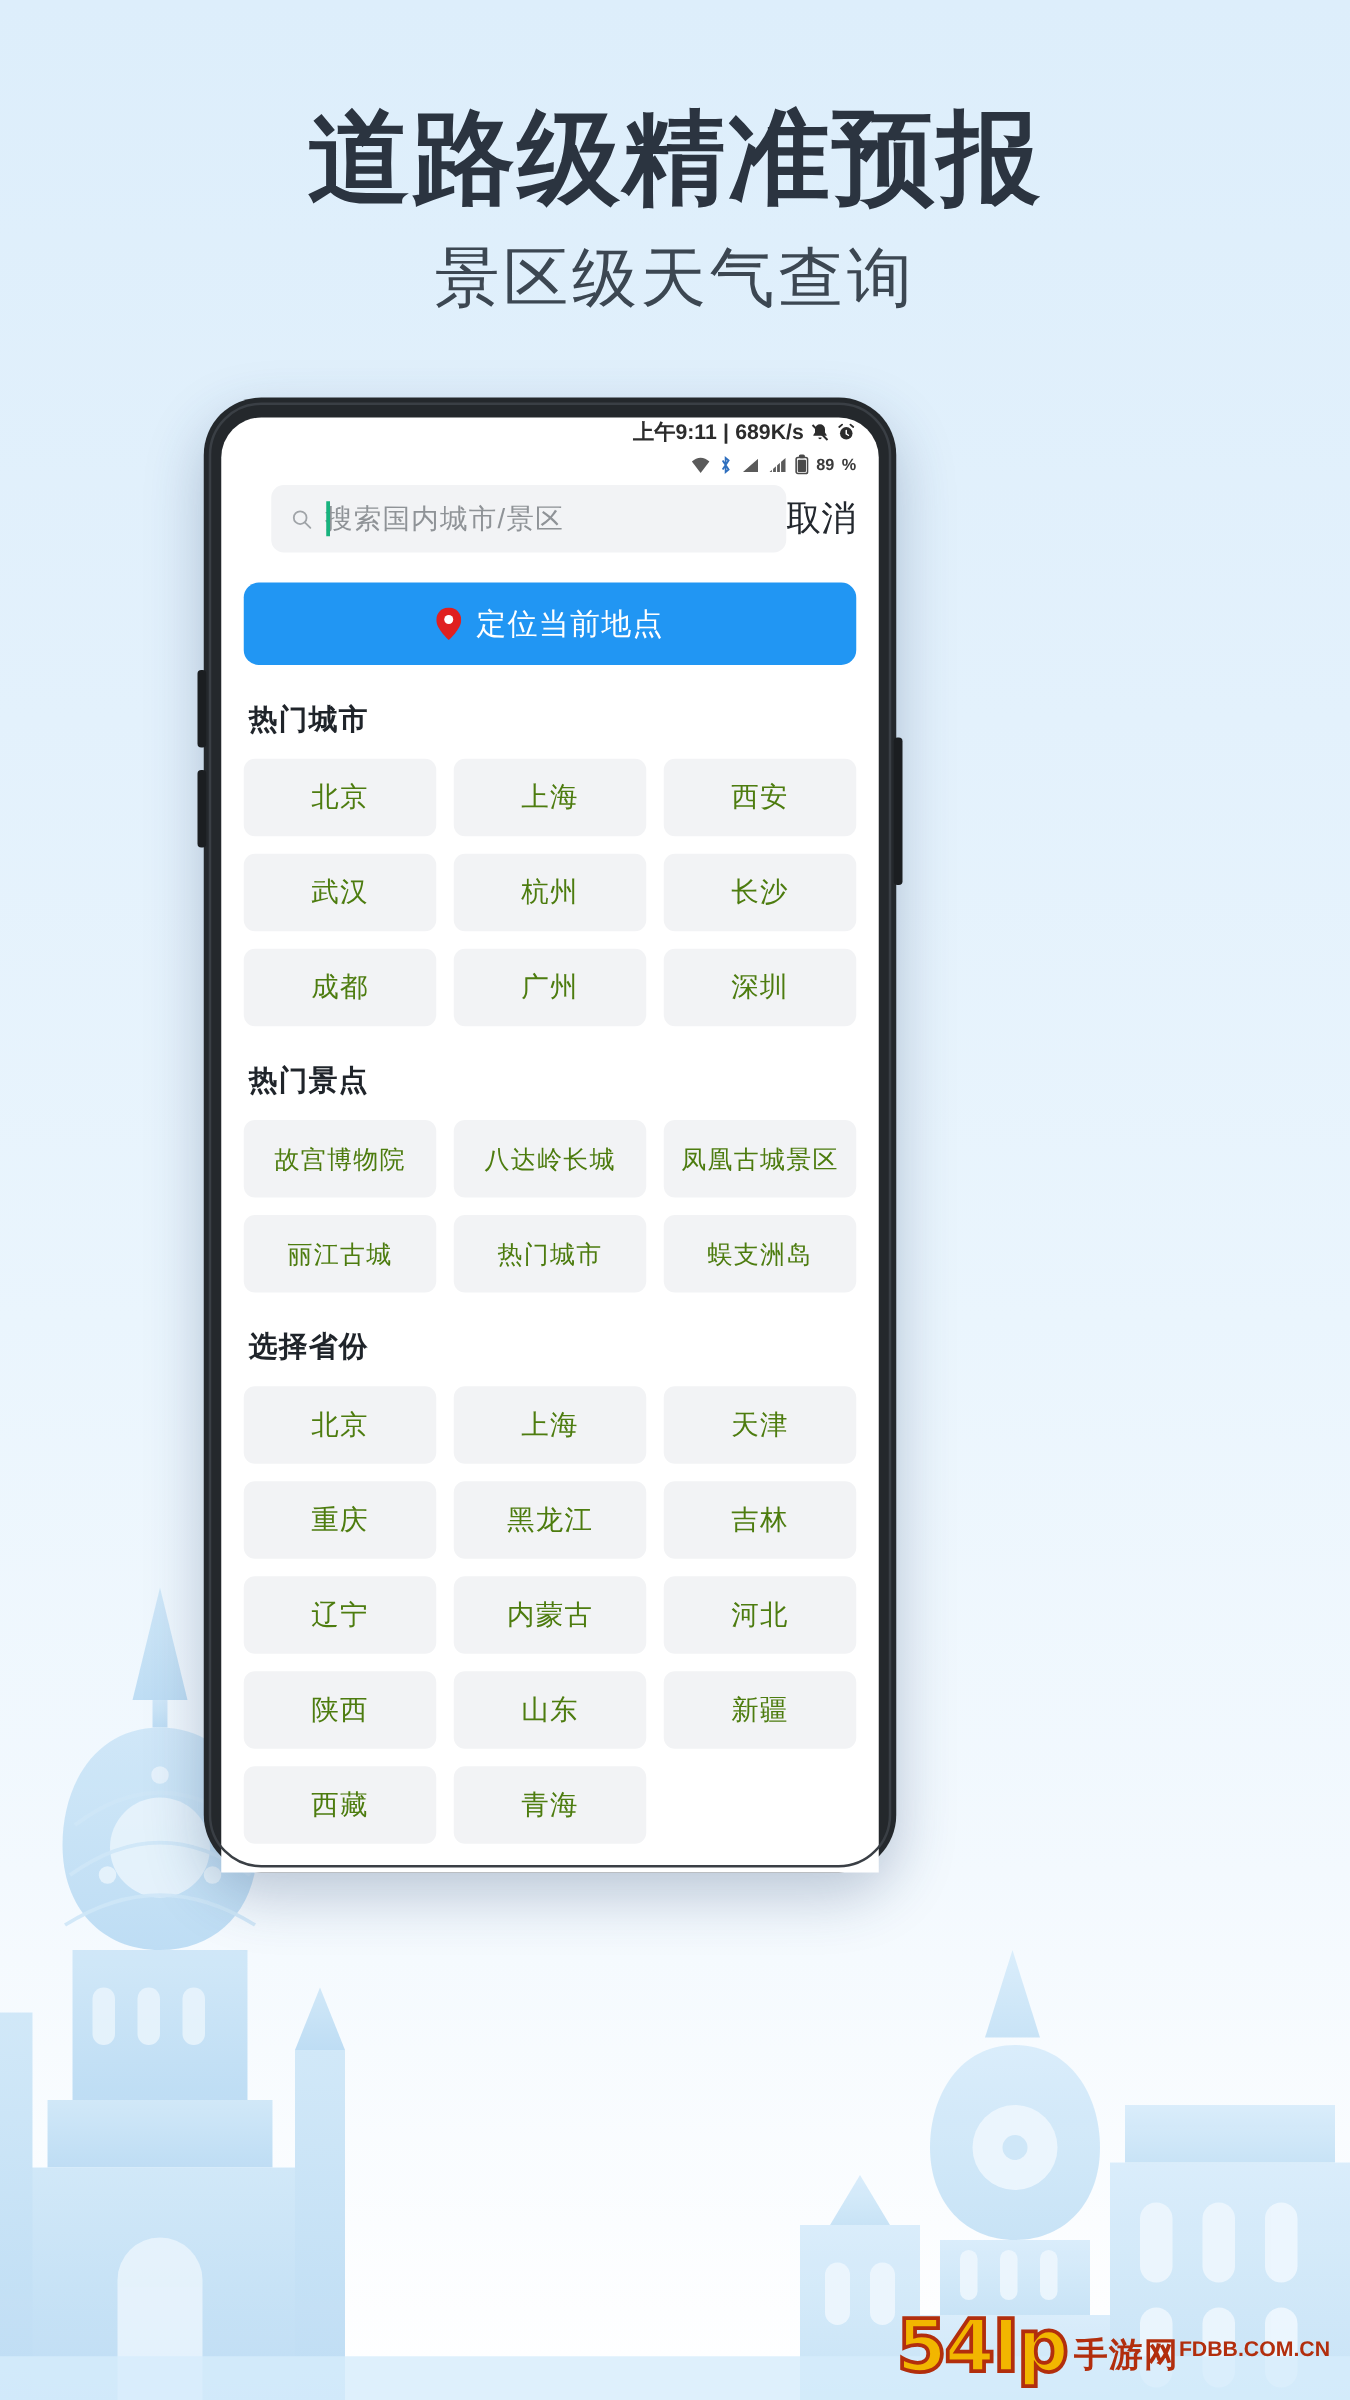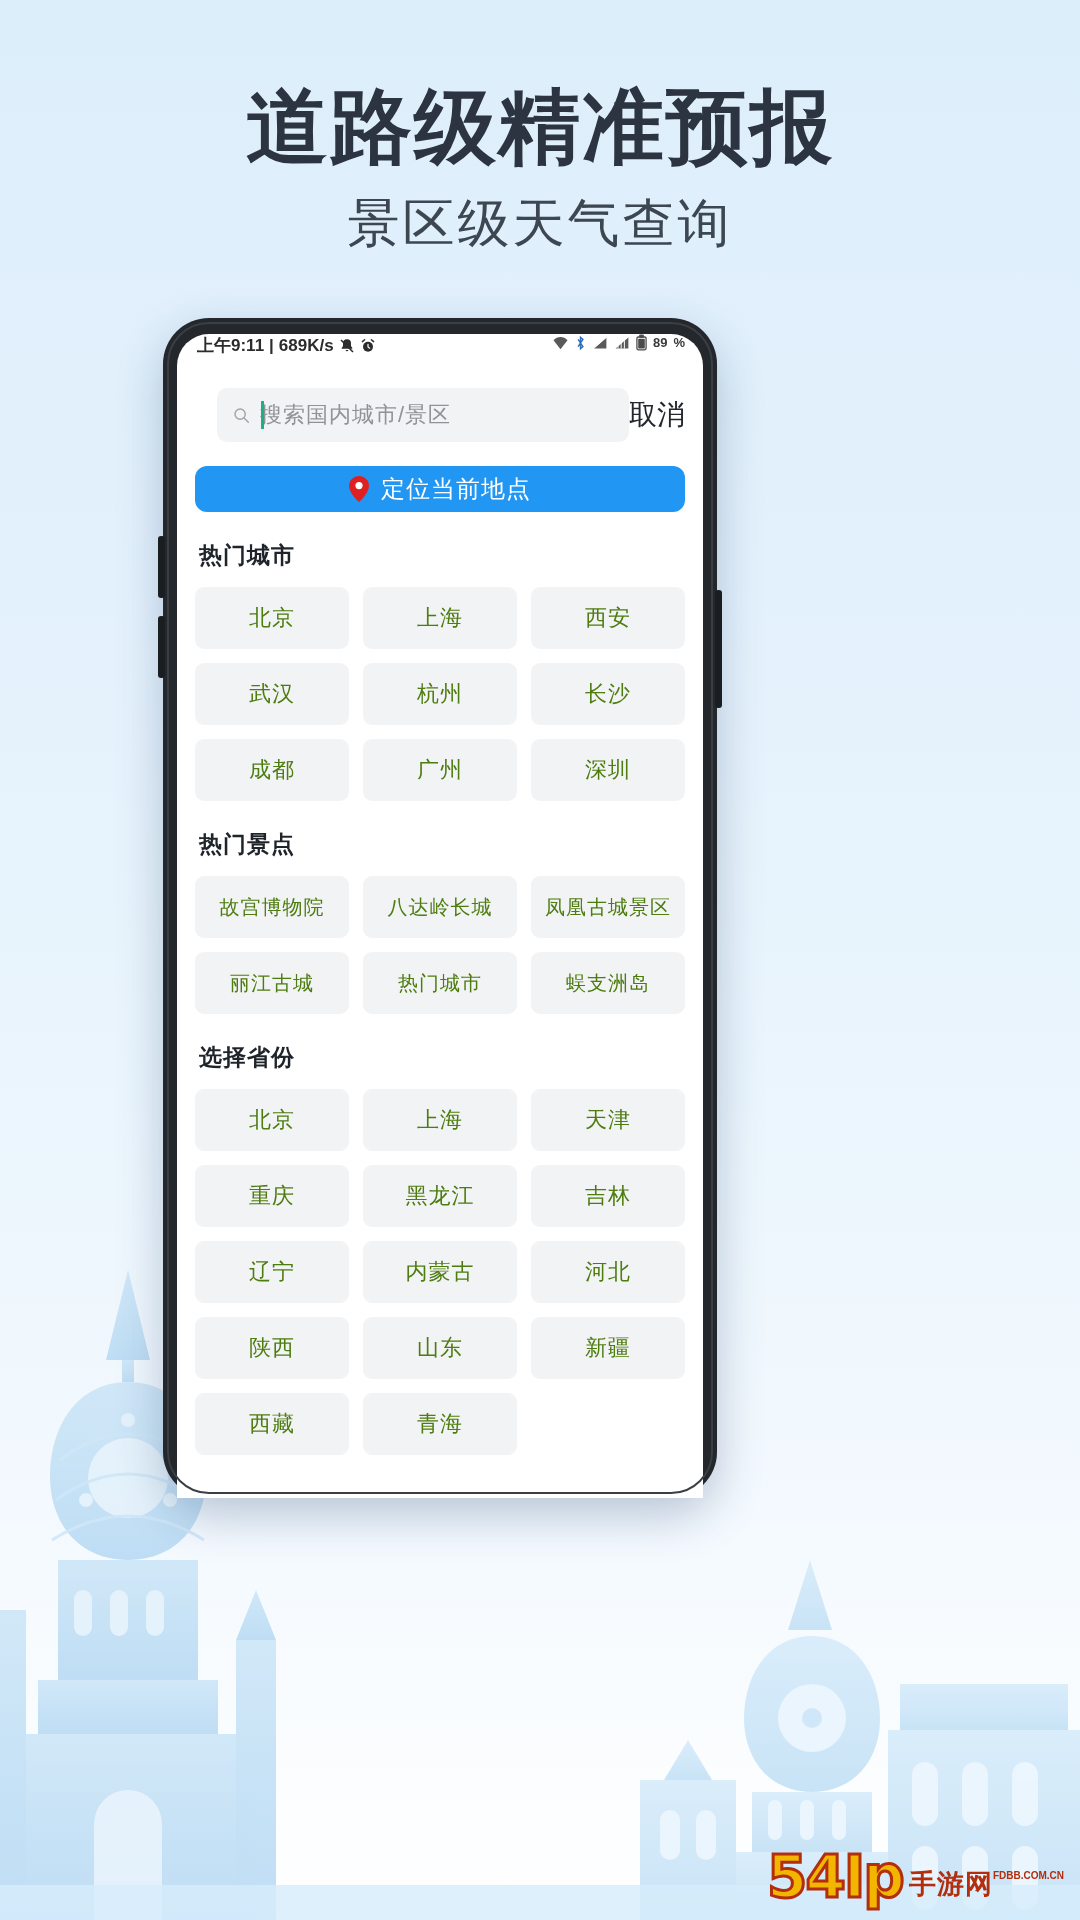--- a/index.html
+++ b/index.html
@@ -60,9 +60,9 @@
 
   
   .statusbar {
-    height: 46px; display: flex; align-items: flex-start;
+    height: 46px; display: flex; align-items: flex-end;
     justify-content: space-between; padding: 0 18px 0 20px;
-    font-size: 17px; color: #2c2c2c; font-weight: 600;
+    font-size: 17px; color: #2c2c2c; font-weight: 600; flex-direction: column;
   }
   .sb-left { display: flex; align-items: center; gap: 5px; white-space: nowrap; }
   .sb-right { display: flex; align-items: center; gap: 6px; }

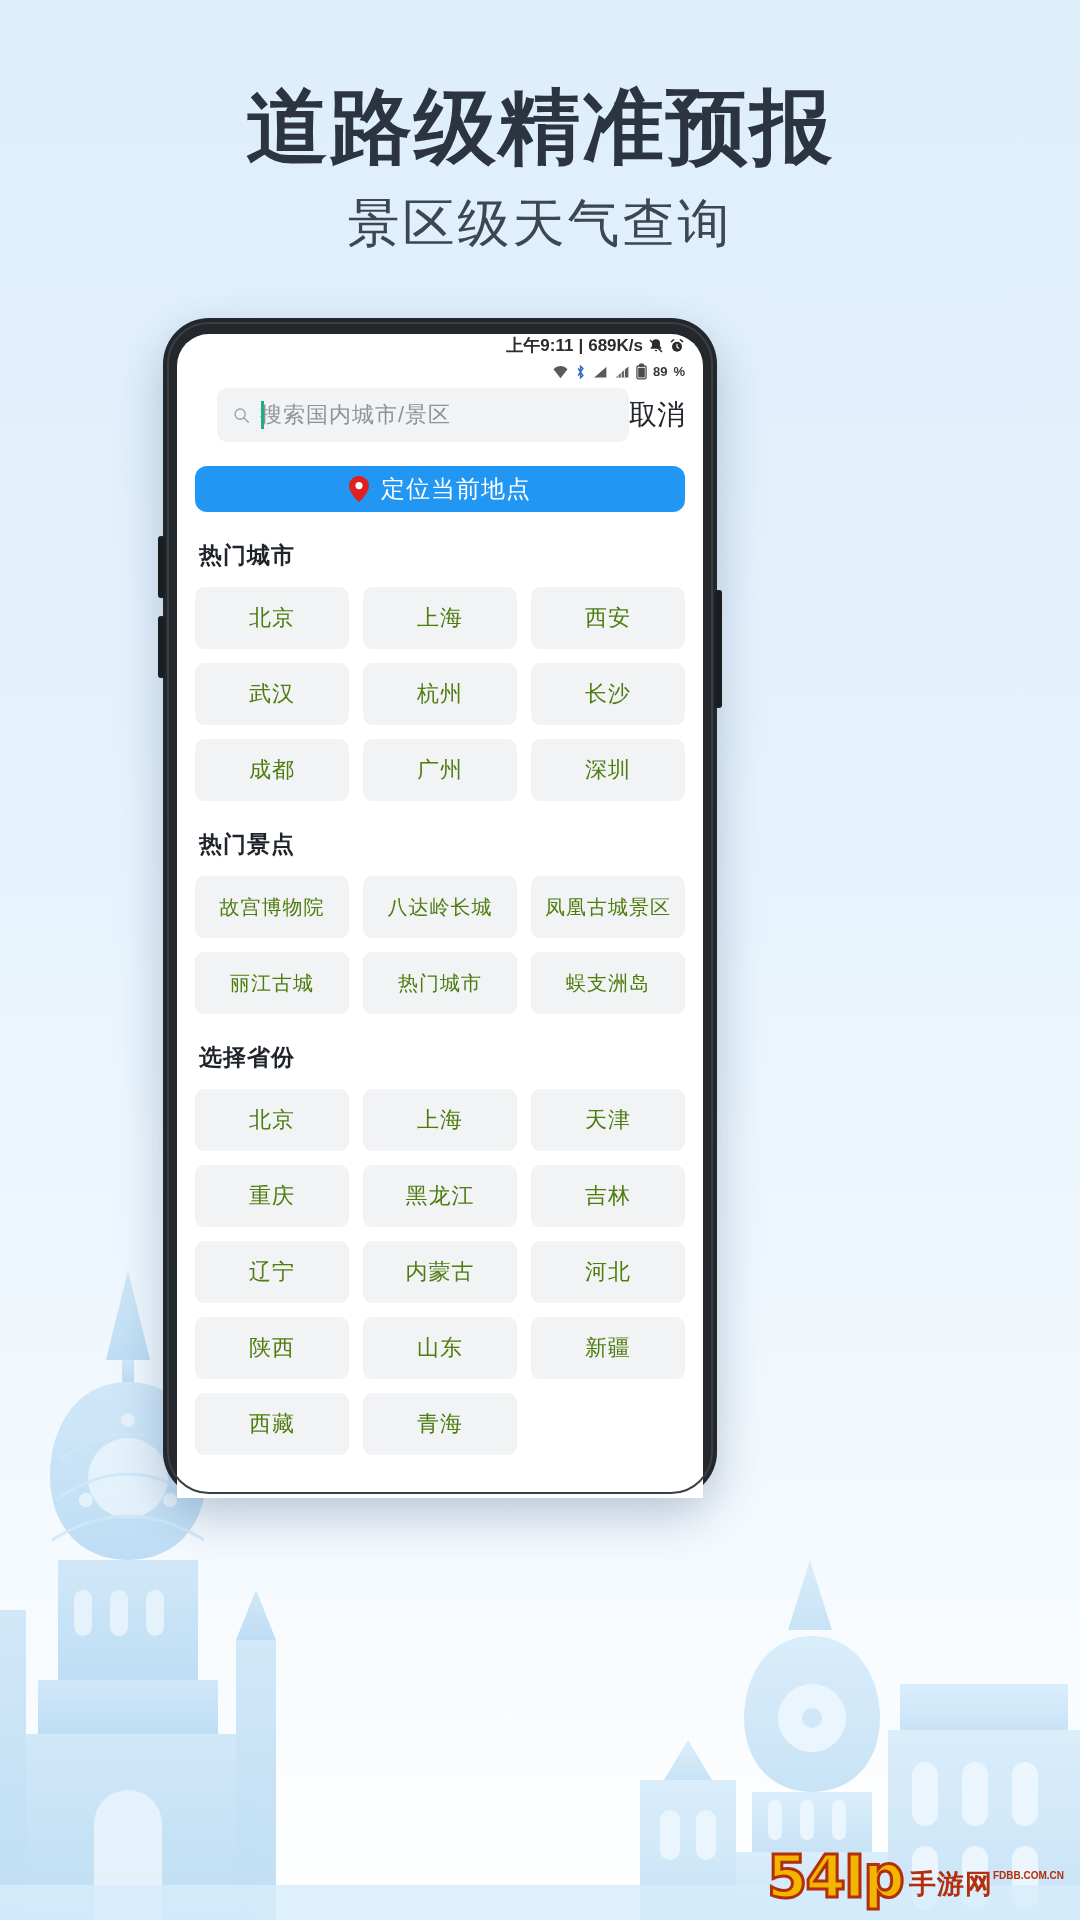--- a/index.html
+++ b/index.html
@@ -91,7 +91,7 @@
   
   .locate-wrap { padding: 12px 18px 0 18px; }
   .locate-btn {
-    height: 46px; background: #2196f3; border-radius: 12px;
+    height: 66px; background: #2196f3; border-radius: 12px;
     display: flex; align-items: center; justify-content: center; gap: 12px;
     color: #fff; font-size: 24px; letter-spacing: 1px;
   }

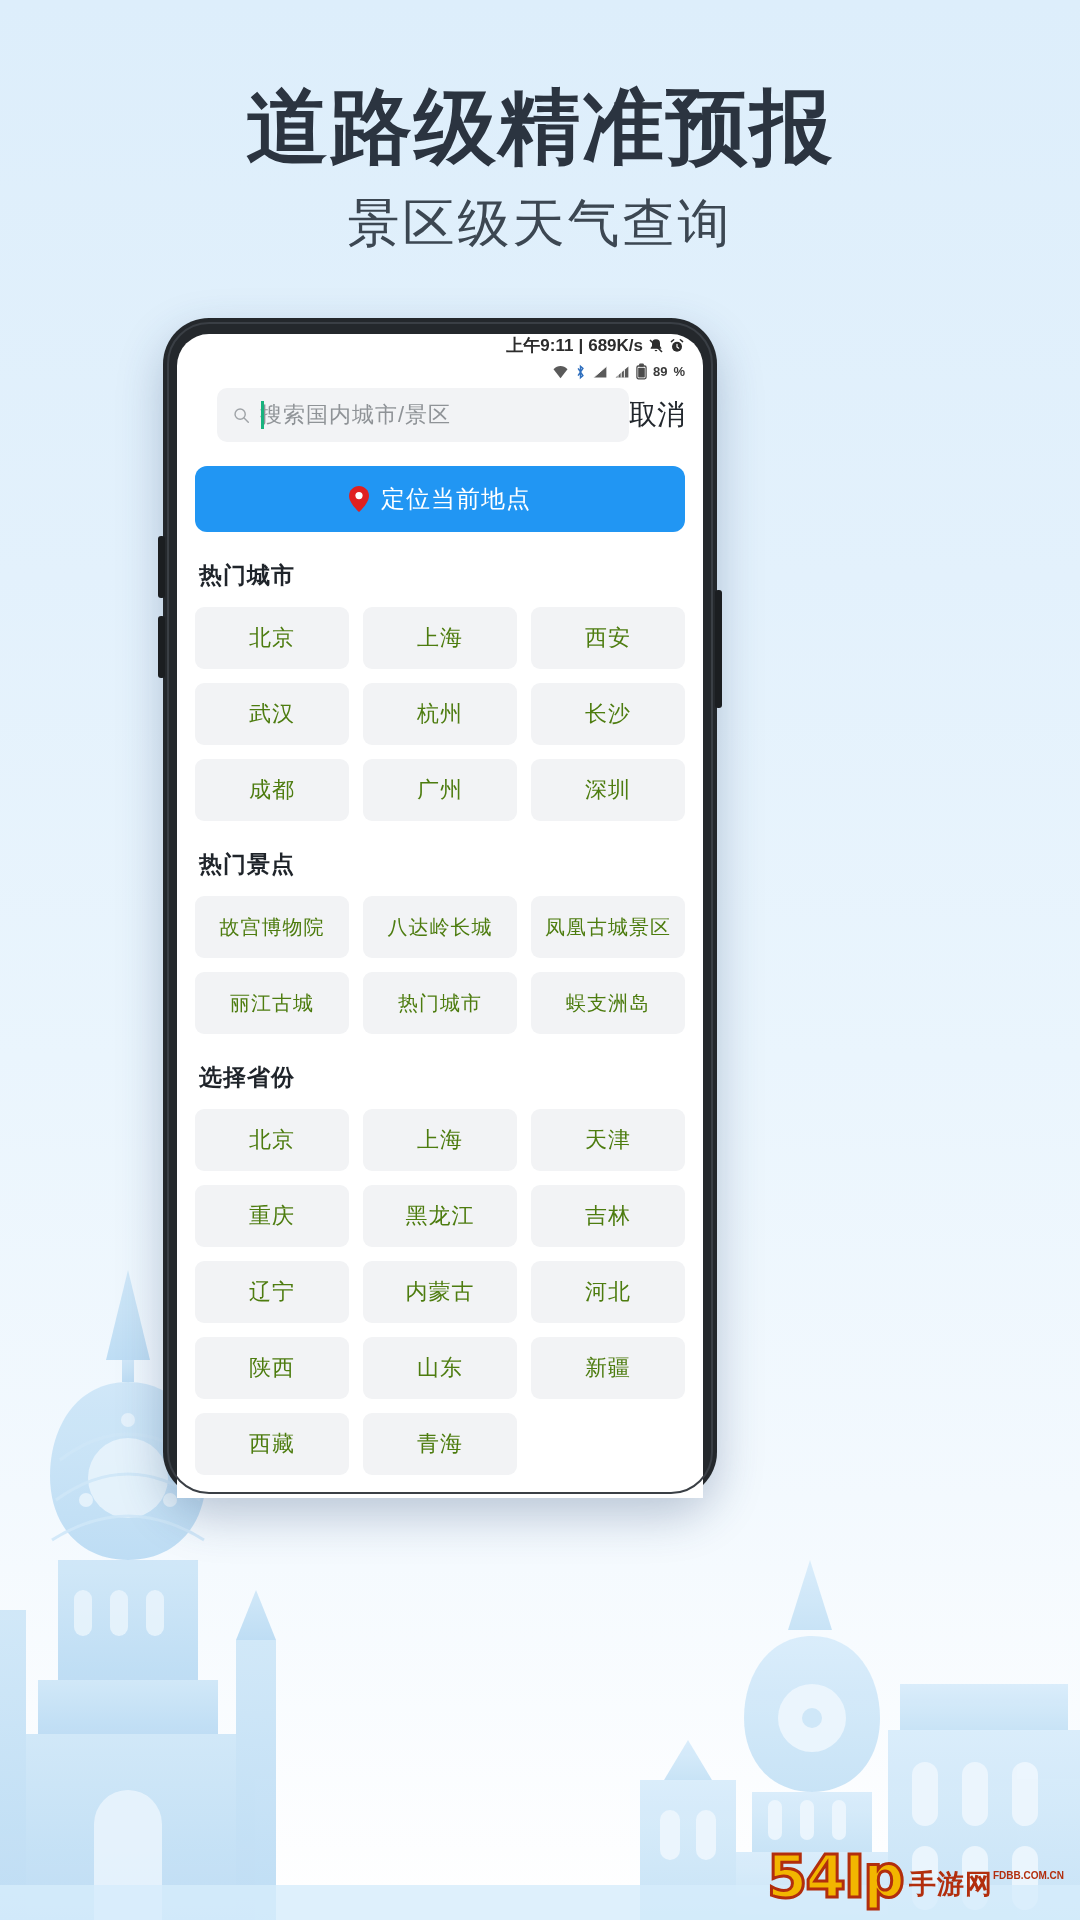--- a/index.html
+++ b/index.html
@@ -123,7 +123,7 @@
   }
   .wm-side { display: flex; flex-direction: row; line-height: 1; padding-bottom: 6px; }
   .wm-cn { font-size: 27px; font-weight: 900; color: #b22e0d; letter-spacing: 1px; }
-  .wm-url { font-size: 10px; font-weight: 700; color: #b22e0d; letter-spacing: 0px; }
+  .wm-url { font-size: 17px; font-weight: 700; color: #b22e0d; letter-spacing: 0px; }
 </style>
 </head>
 <body>

